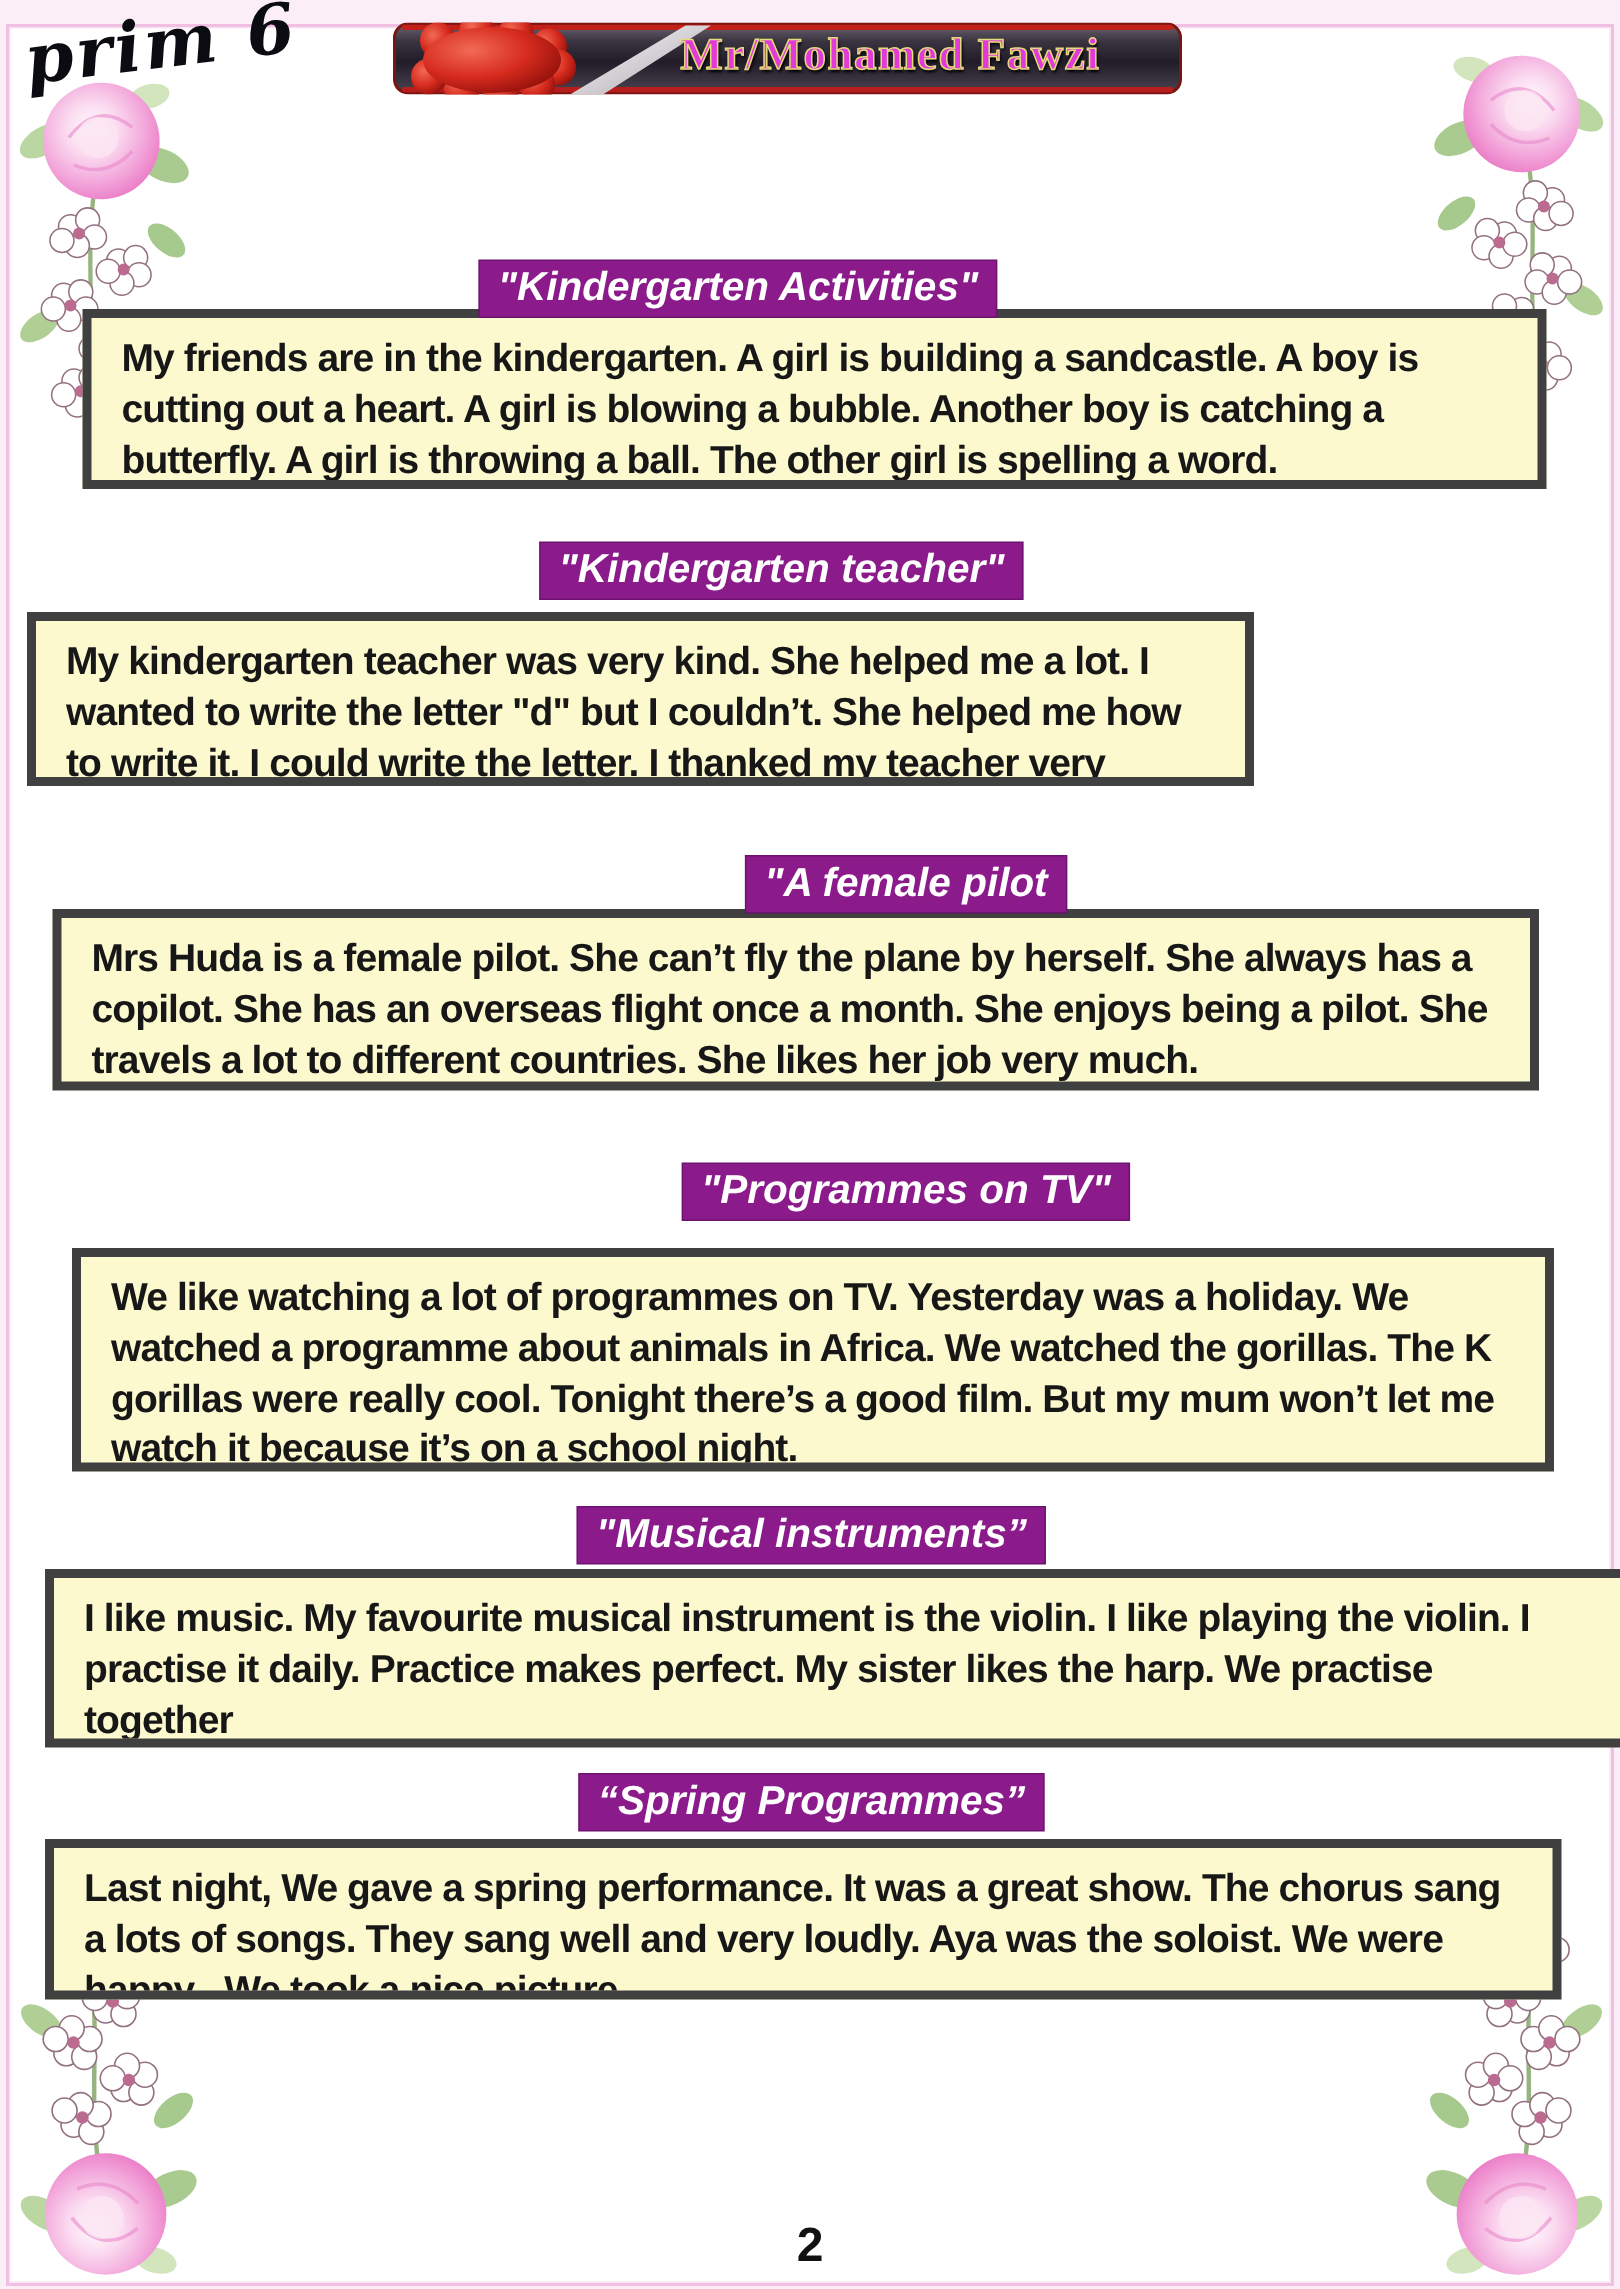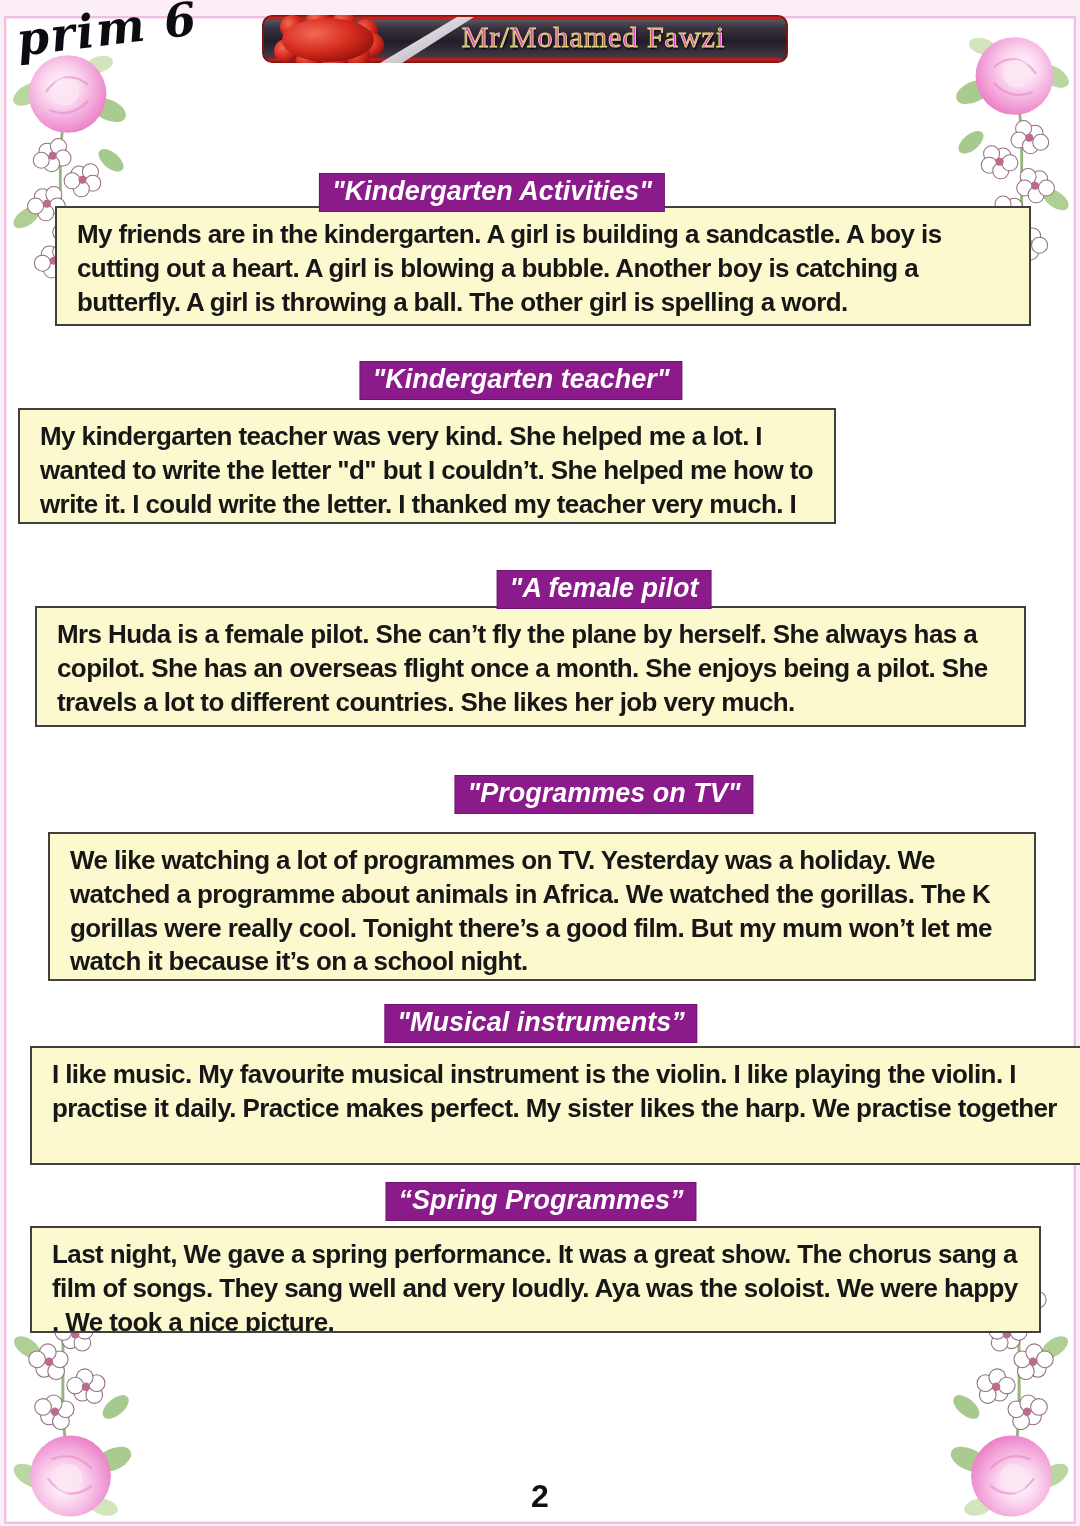--- a/index.html
+++ b/index.html
@@ -35,7 +35,7 @@
     position:absolute;left:145px;right:8px;top:5px;
     text-align:center;
     font-family:"Liberation Serif", serif;
-    font-weight:normal;font-size:30px;
+    font-weight:bold;font-size:30px;
     color:#e23ad8;
     -webkit-text-stroke:1px #e3da7c;
     text-shadow:1px 2px 2px #000000;

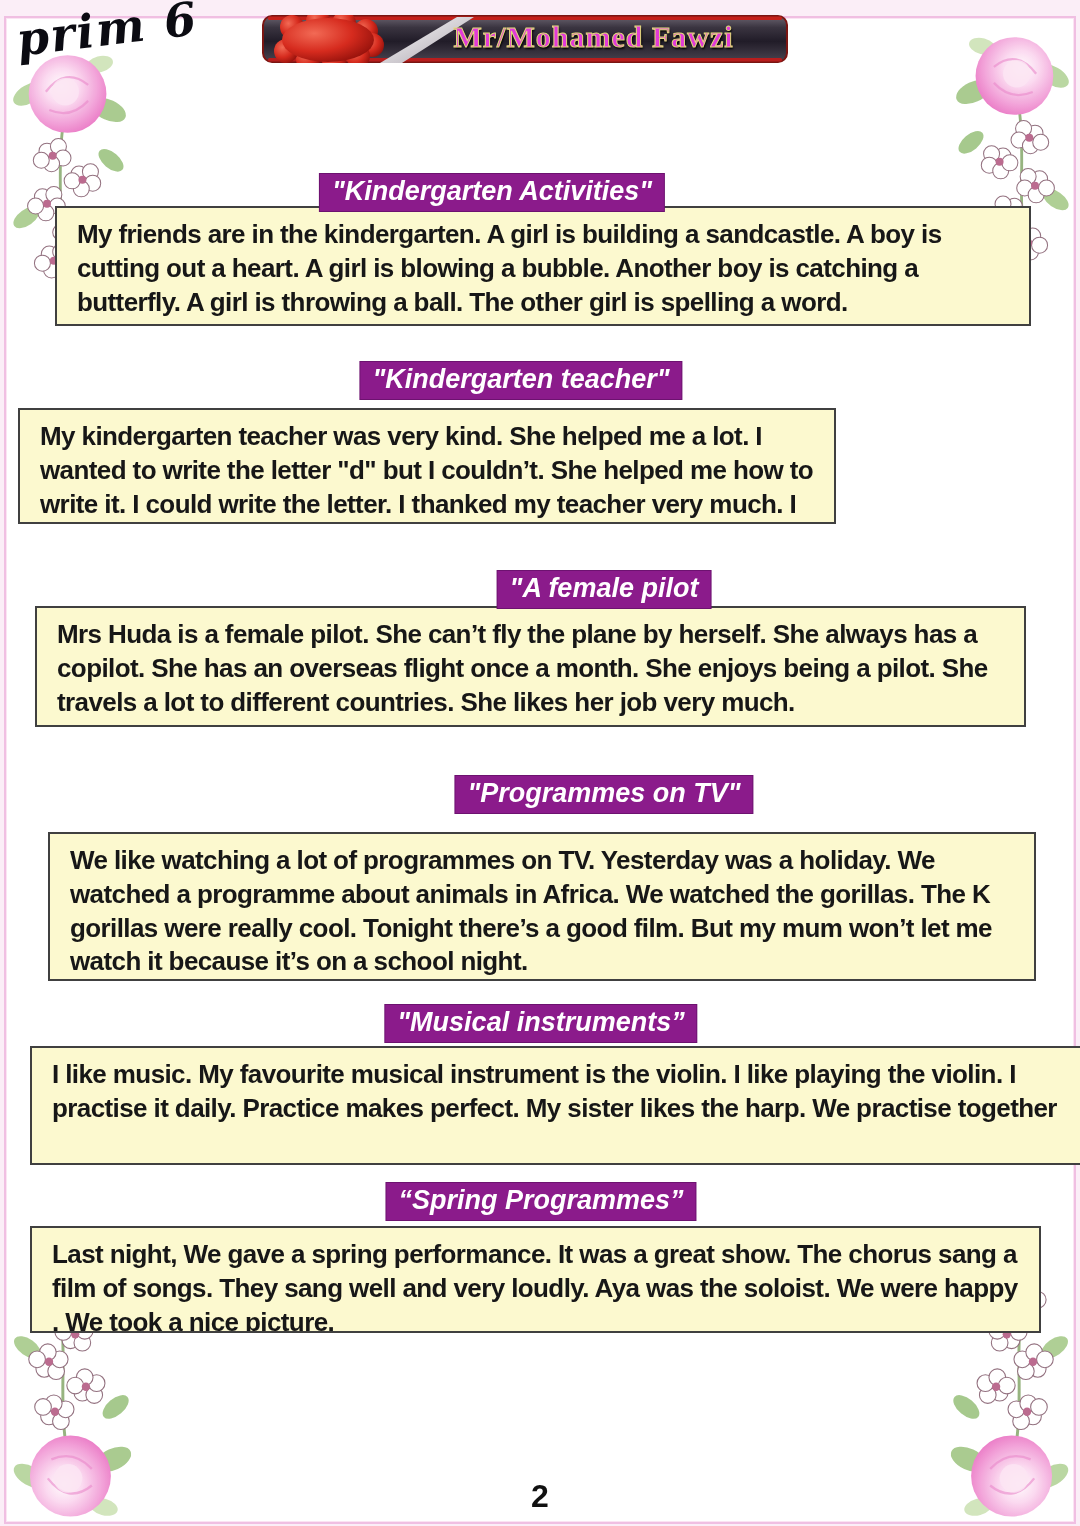--- a/index.html
+++ b/index.html
@@ -73,7 +73,7 @@
   .sec-box{
     position:absolute;
     background:#fcf9cf;
-    border:2px solid #404040;
+    border:6px solid #404040;
     color:#171717;
     font-weight:bold;
     font-size:26px;line-height:1.3;

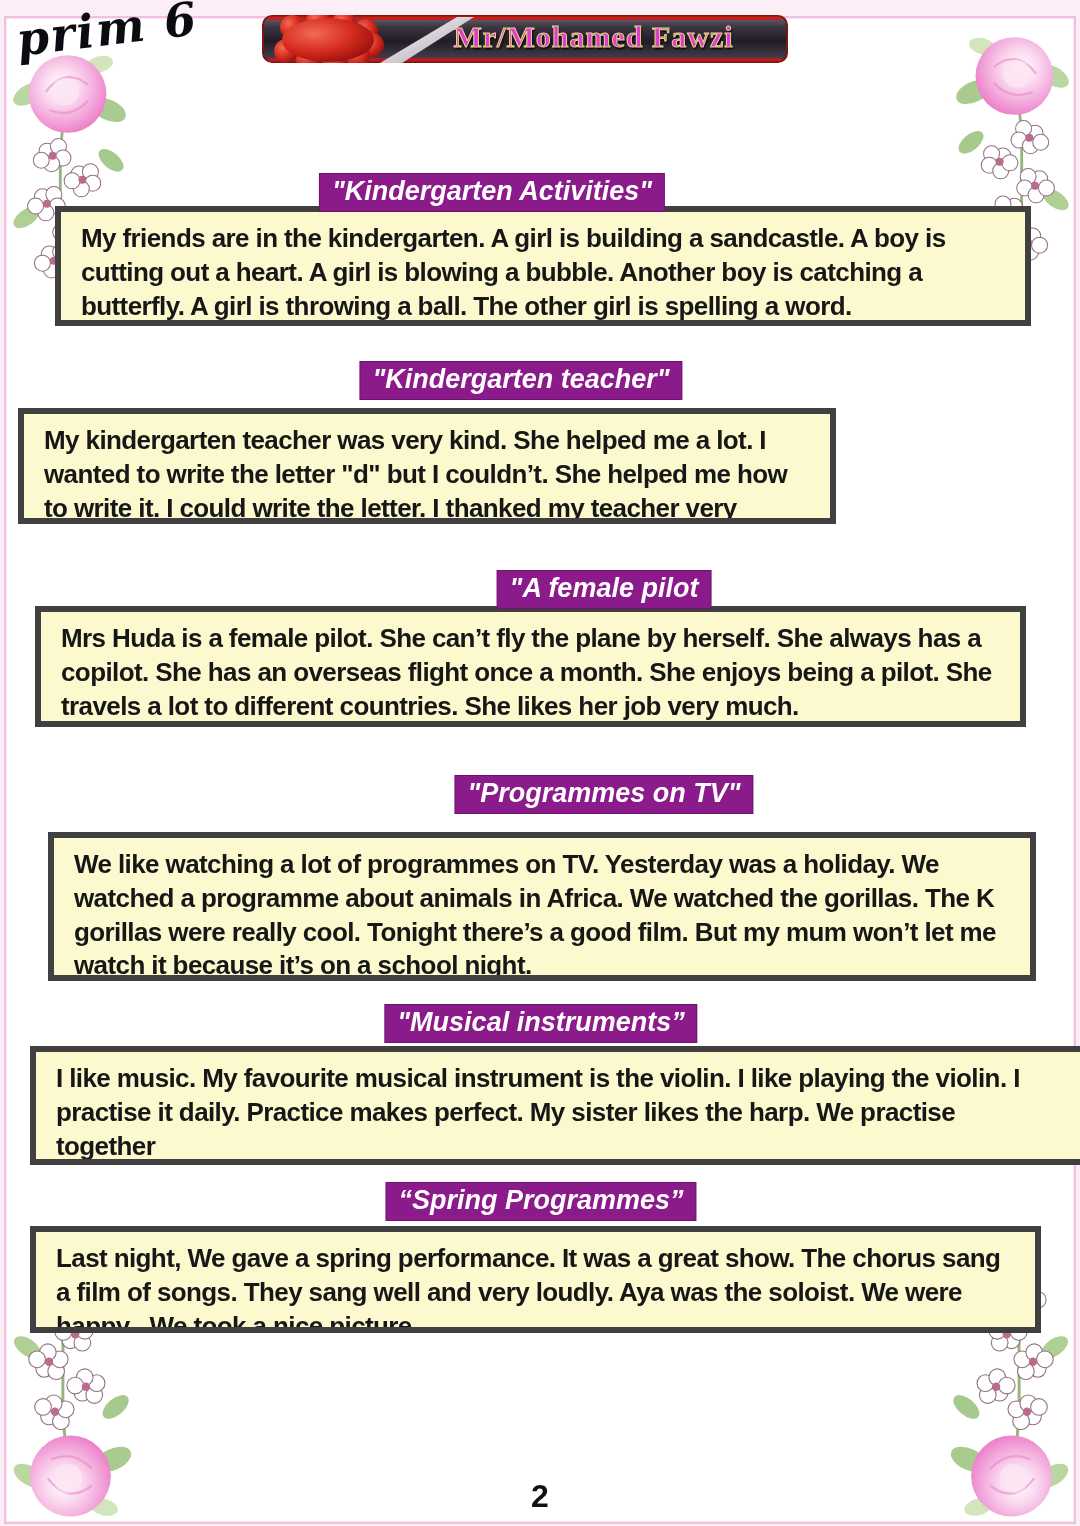--- a/index.html
+++ b/index.html
@@ -232,7 +232,7 @@
   <div class="sec-box b5">I like music. My favourite musical instrument is the violin. I like playing the violin. I practise it daily. Practice makes perfect. My sister likes the harp. We practise together</div>
 
   <div class="sec-title t6">“Spring Programmes”</div>
-  <div class="sec-box b6">Last night, We gave a spring performance. It was a great show. The chorus sang a film of songs. They sang well and very loudly. Aya was the soloist. We were happy . We took a nice picture.</div>
+  <div class="sec-box b6">Last night, We gave a spring performance. It was a great show. The chorus sang a lots of songs. They sang well and very loudly. Aya was the soloist. We were happy . We took a nice picture.</div>
 
   <div class="page-num">2</div>
 

